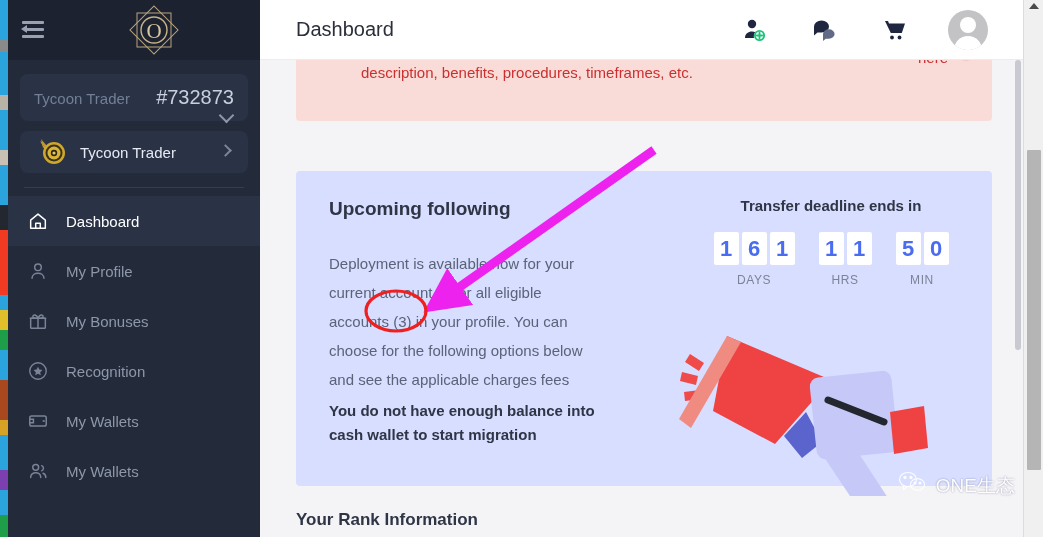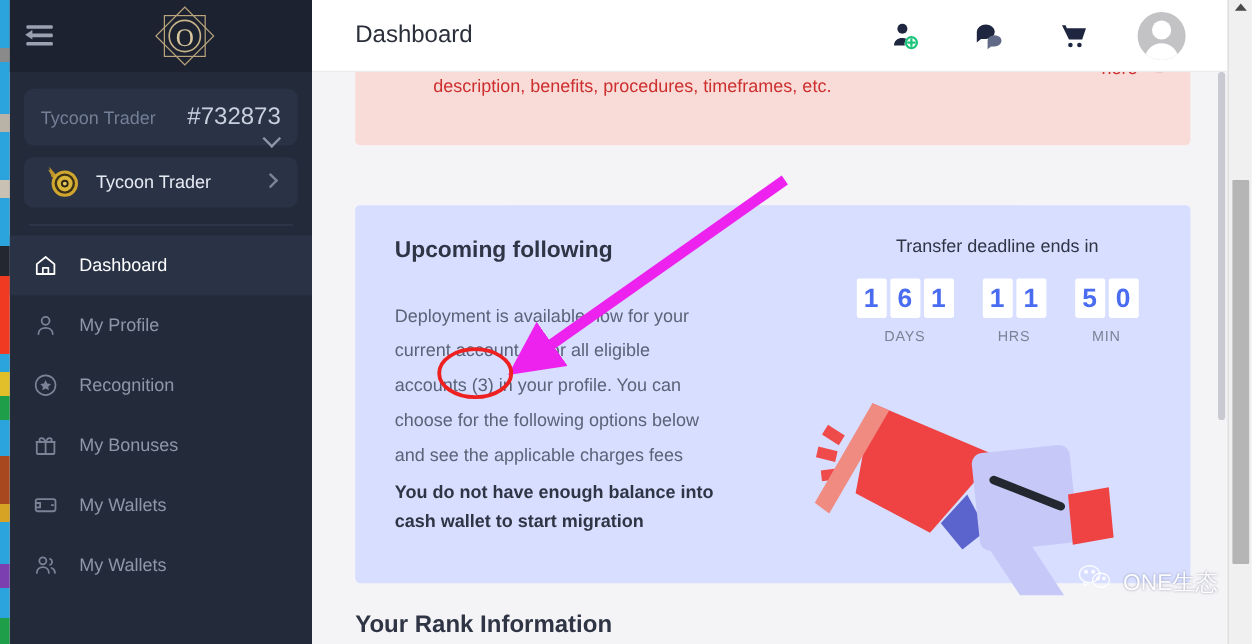--- a/index.html
+++ b/index.html
@@ -146,7 +146,7 @@
   }
 
   .countdown { position: absolute; left: 400px; top: 26px; width: 270px; text-align: center; }
-  .cd-title { font-size: 15px; font-weight: normal; color: #2f3545; }
+  .cd-title { font-size: 15px; font-weight: bold; color: #2f3545; }
   .cd-groups { display: flex; justify-content: center; align-items: flex-start; gap: 24px; margin-top: 18px; }
   .cd-group { text-align: center; }
   .cd-digits { display: flex; gap: 3px; justify-content: center; }

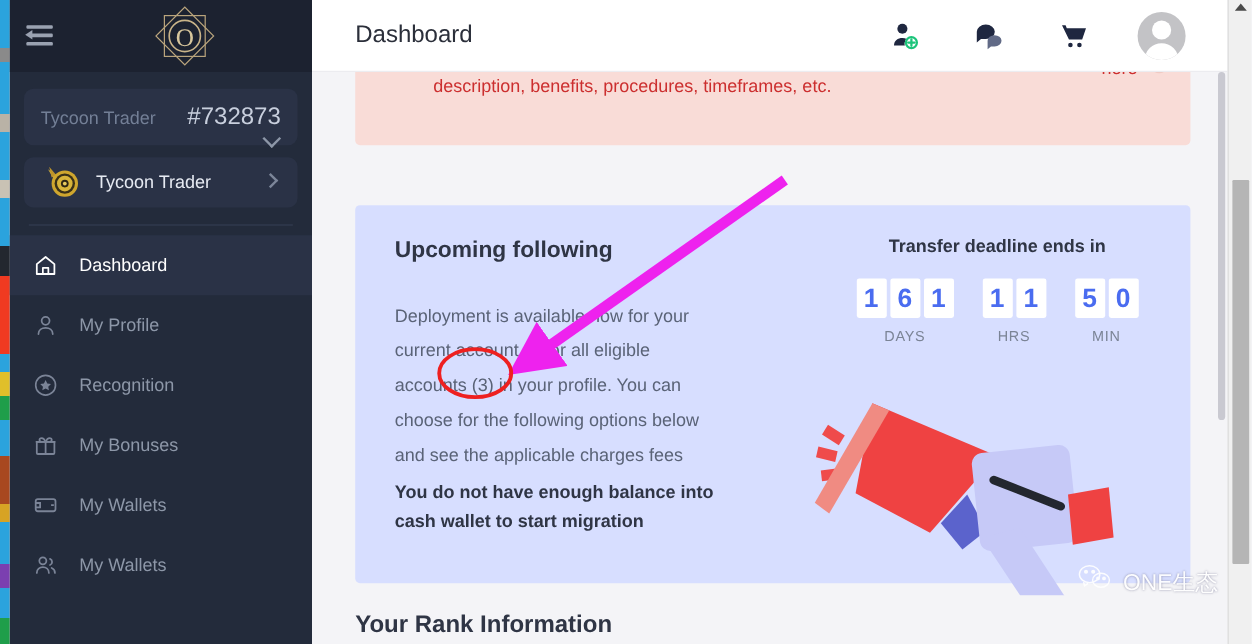--- a/index.html
+++ b/index.html
@@ -267,16 +267,6 @@
 
       <div class="nav-item">
         <span class="nav-ico">
-          <svg viewBox="0 0 24 24" width="22" height="22" fill="none" stroke="#7b8497" stroke-width="1.5">
-            <circle cx="12" cy="12" r="9"></circle>
-            <path d="M12 7.3 l1.5 3.1 3.4.5 -2.5 2.4 .6 3.4 -3-1.6 -3 1.6 .6-3.4 -2.5-2.4 3.4-.5 Z" fill="#7b8497" stroke="none"></path>
-          </svg>
-        </span>
-        <span>Recognition</span>
-      </div>
-
-      <div class="nav-item">
-        <span class="nav-ico">
           <svg viewBox="0 0 24 24" width="22" height="22" fill="none" stroke="#7b8497" stroke-width="1.6">
             <rect x="4" y="9" width="16" height="11" rx="1"></rect>
             <path d="M3 9 h18"></path>
@@ -286,6 +276,16 @@
           </svg>
         </span>
         <span>My Bonuses</span>
+      </div>
+
+      <div class="nav-item">
+        <span class="nav-ico">
+          <svg viewBox="0 0 24 24" width="22" height="22" fill="none" stroke="#7b8497" stroke-width="1.5">
+            <circle cx="12" cy="12" r="9"></circle>
+            <path d="M12 7.3 l1.5 3.1 3.4.5 -2.5 2.4 .6 3.4 -3-1.6 -3 1.6 .6-3.4 -2.5-2.4 3.4-.5 Z" fill="#7b8497" stroke="none"></path>
+          </svg>
+        </span>
+        <span>Recognition</span>
       </div>
 
       <div class="nav-item">

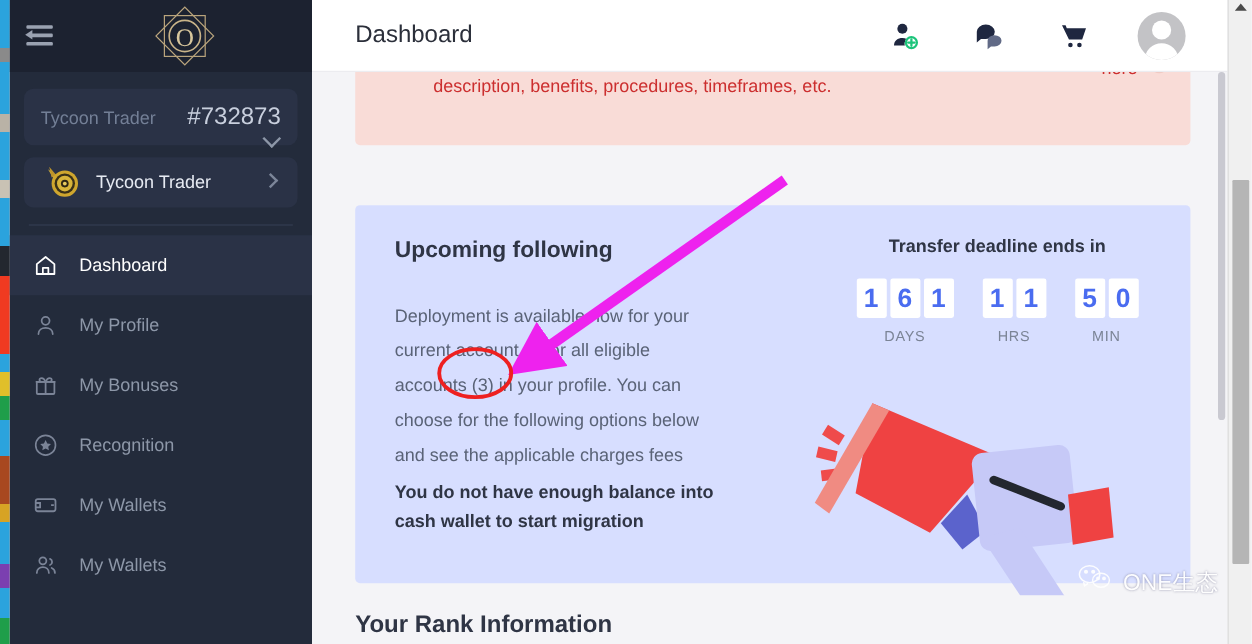--- a/index.html
+++ b/index.html
@@ -159,7 +159,7 @@
   .megaphone { position: absolute; left: 372px; top: 145px; width: 320px; height: 180px; }
 
   .rank-heading {
-    position: absolute; left: 36px; top: 450px; font-size: 20px; font-weight: bold; color: #2f3545;
+    position: absolute; left: 36px; top: 450px; font-size: 17px; font-weight: bold; color: #2f3545;
   }
 
   

